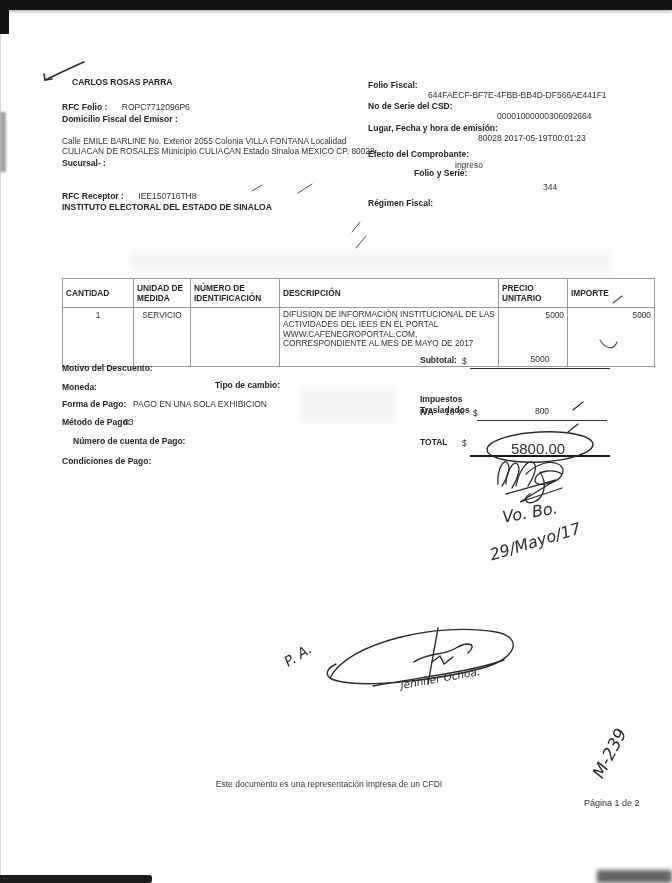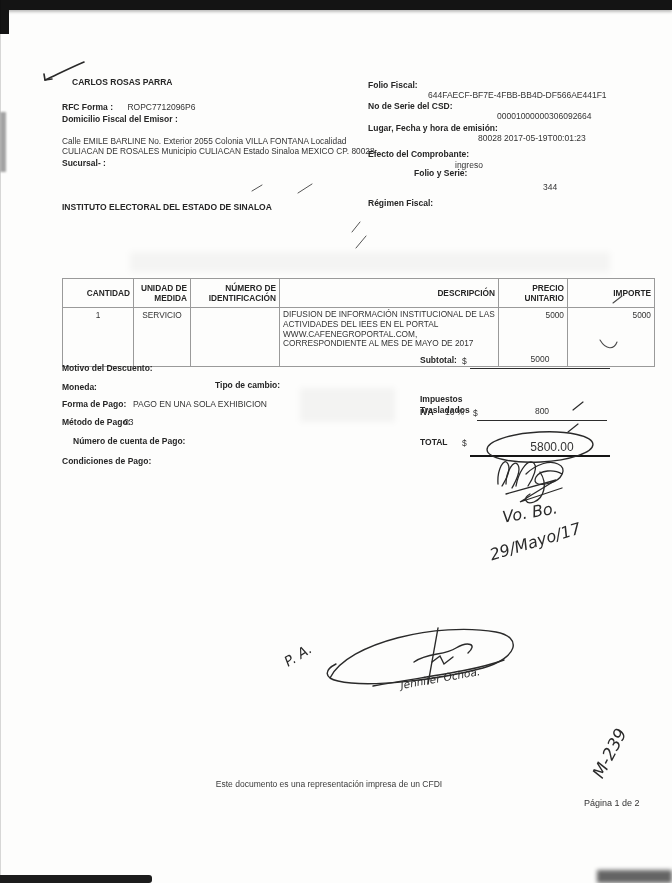--- a/index.html
+++ b/index.html
@@ -56,7 +56,7 @@
 
   <div class="abs lbl" style="left:72px;top:77px;">CARLOS ROSAS PARRA</div>
   <div class="abs" style="left:62px;top:96px;">
-    <span class="lbl">RFC Forma :</span>
+    <span class="lbl">RFC Folio :</span>
     <span class="val" style="margin-left:10px;">ROPC7712096P6</span>
   </div>
   <div class="abs lbl" style="left:62px;top:114px;">Domicilio Fiscal del Emisor :</div>

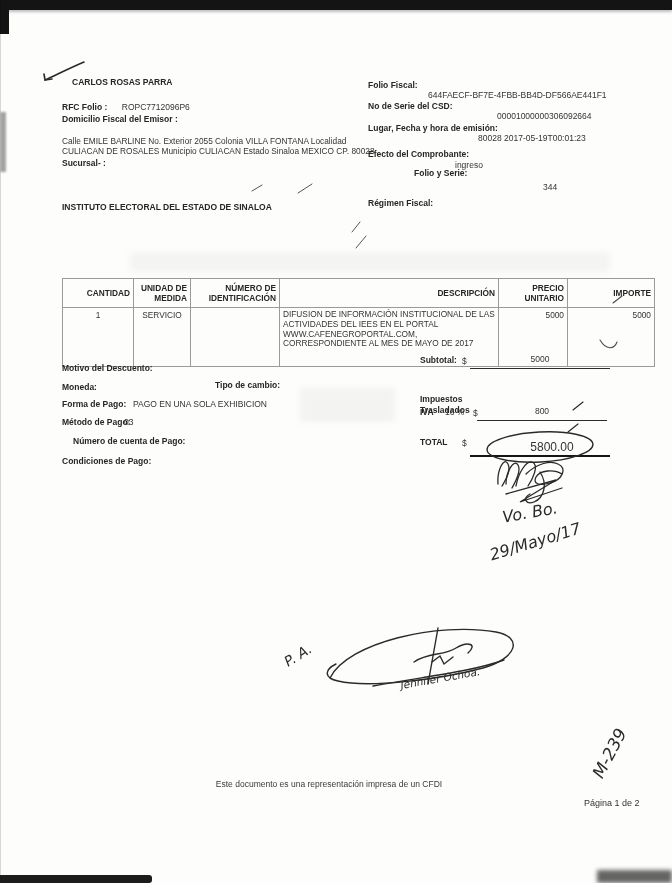--- a/index.html
+++ b/index.html
@@ -63,6 +63,10 @@
   <div class="abs addr" style="left:62px;top:136px;width:324px;">Calle EMILE BARLINE No. Exterior 2055 Colonia VILLA FONTANA Localidad CULIACAN DE ROSALES Municipio CULIACAN Estado Sinaloa MEXICO CP. 80028</div>
   <div class="abs lbl" style="left:62px;top:158px;">Sucursal- :</div>
 
+  <div class="abs" style="left:62px;top:185px;">
+    <span class="lbl">RFC Receptor :</span>
+    <span class="val" style="margin-left:10px;">IEE150716TH8</span>
+  </div>
   <div class="abs lbl" style="left:62px;top:202px;">INSTITUTO ELECTORAL DEL ESTADO DE SINALOA</div>
 
   <div class="abs lbl" style="left:368px;top:80px;">Folio Fiscal:</div>

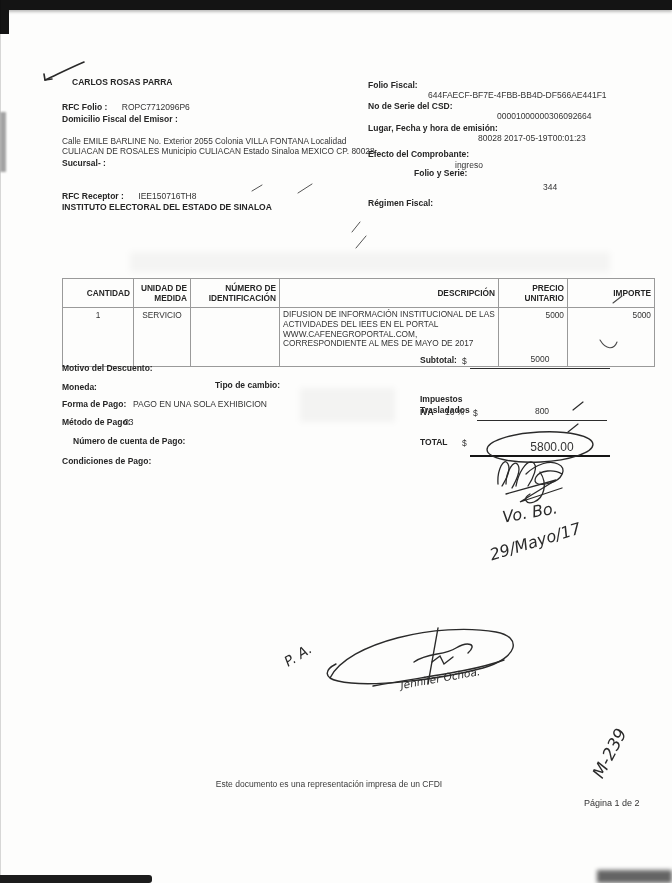--- a/index.html
+++ b/index.html
@@ -25,7 +25,7 @@
   
   #items-table{position:absolute;left:62px;top:278px;width:550px;border-collapse:collapse;table-layout:fixed;}
   #items-table th,#items-table td{border:1px solid #9a9a9a;font-size:8.3px;padding:2px 3px;}
-  #items-table th{font-weight:bold;text-align:right;vertical-align:middle;height:24px;color:#262626;}
+  #items-table th{font-weight:bold;text-align:left;vertical-align:middle;height:24px;color:#262626;}
   #items-table td{vertical-align:top;height:54px;color:#333;}
   .c-center{text-align:center;}
   .c-right{text-align:right;}

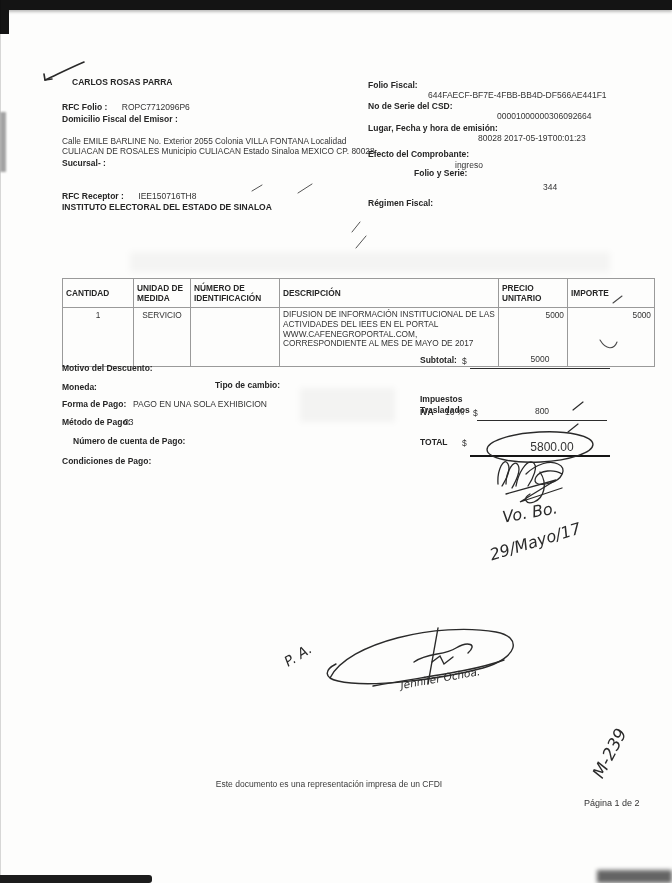--- a/index.html
+++ b/index.html
@@ -133,7 +133,7 @@
 
   <div class="abs lbl" style="left:420px;top:437px;">TOTAL</div>
   <div class="abs val" style="left:462px;top:438px;">$</div>
-  <div class="abs amount" style="left:482px;top:440px;width:140px;font-size:12px;">5800.00</div>
+  <div class="abs amount" style="left:468px;top:440px;width:140px;font-size:15px;">5800.00</div>
   <div class="abs tline thick" style="left:470px;top:455px;width:140px;"></div>
 
   <div class="abs footer-note">Este documento es una representación impresa de un CFDI</div>

